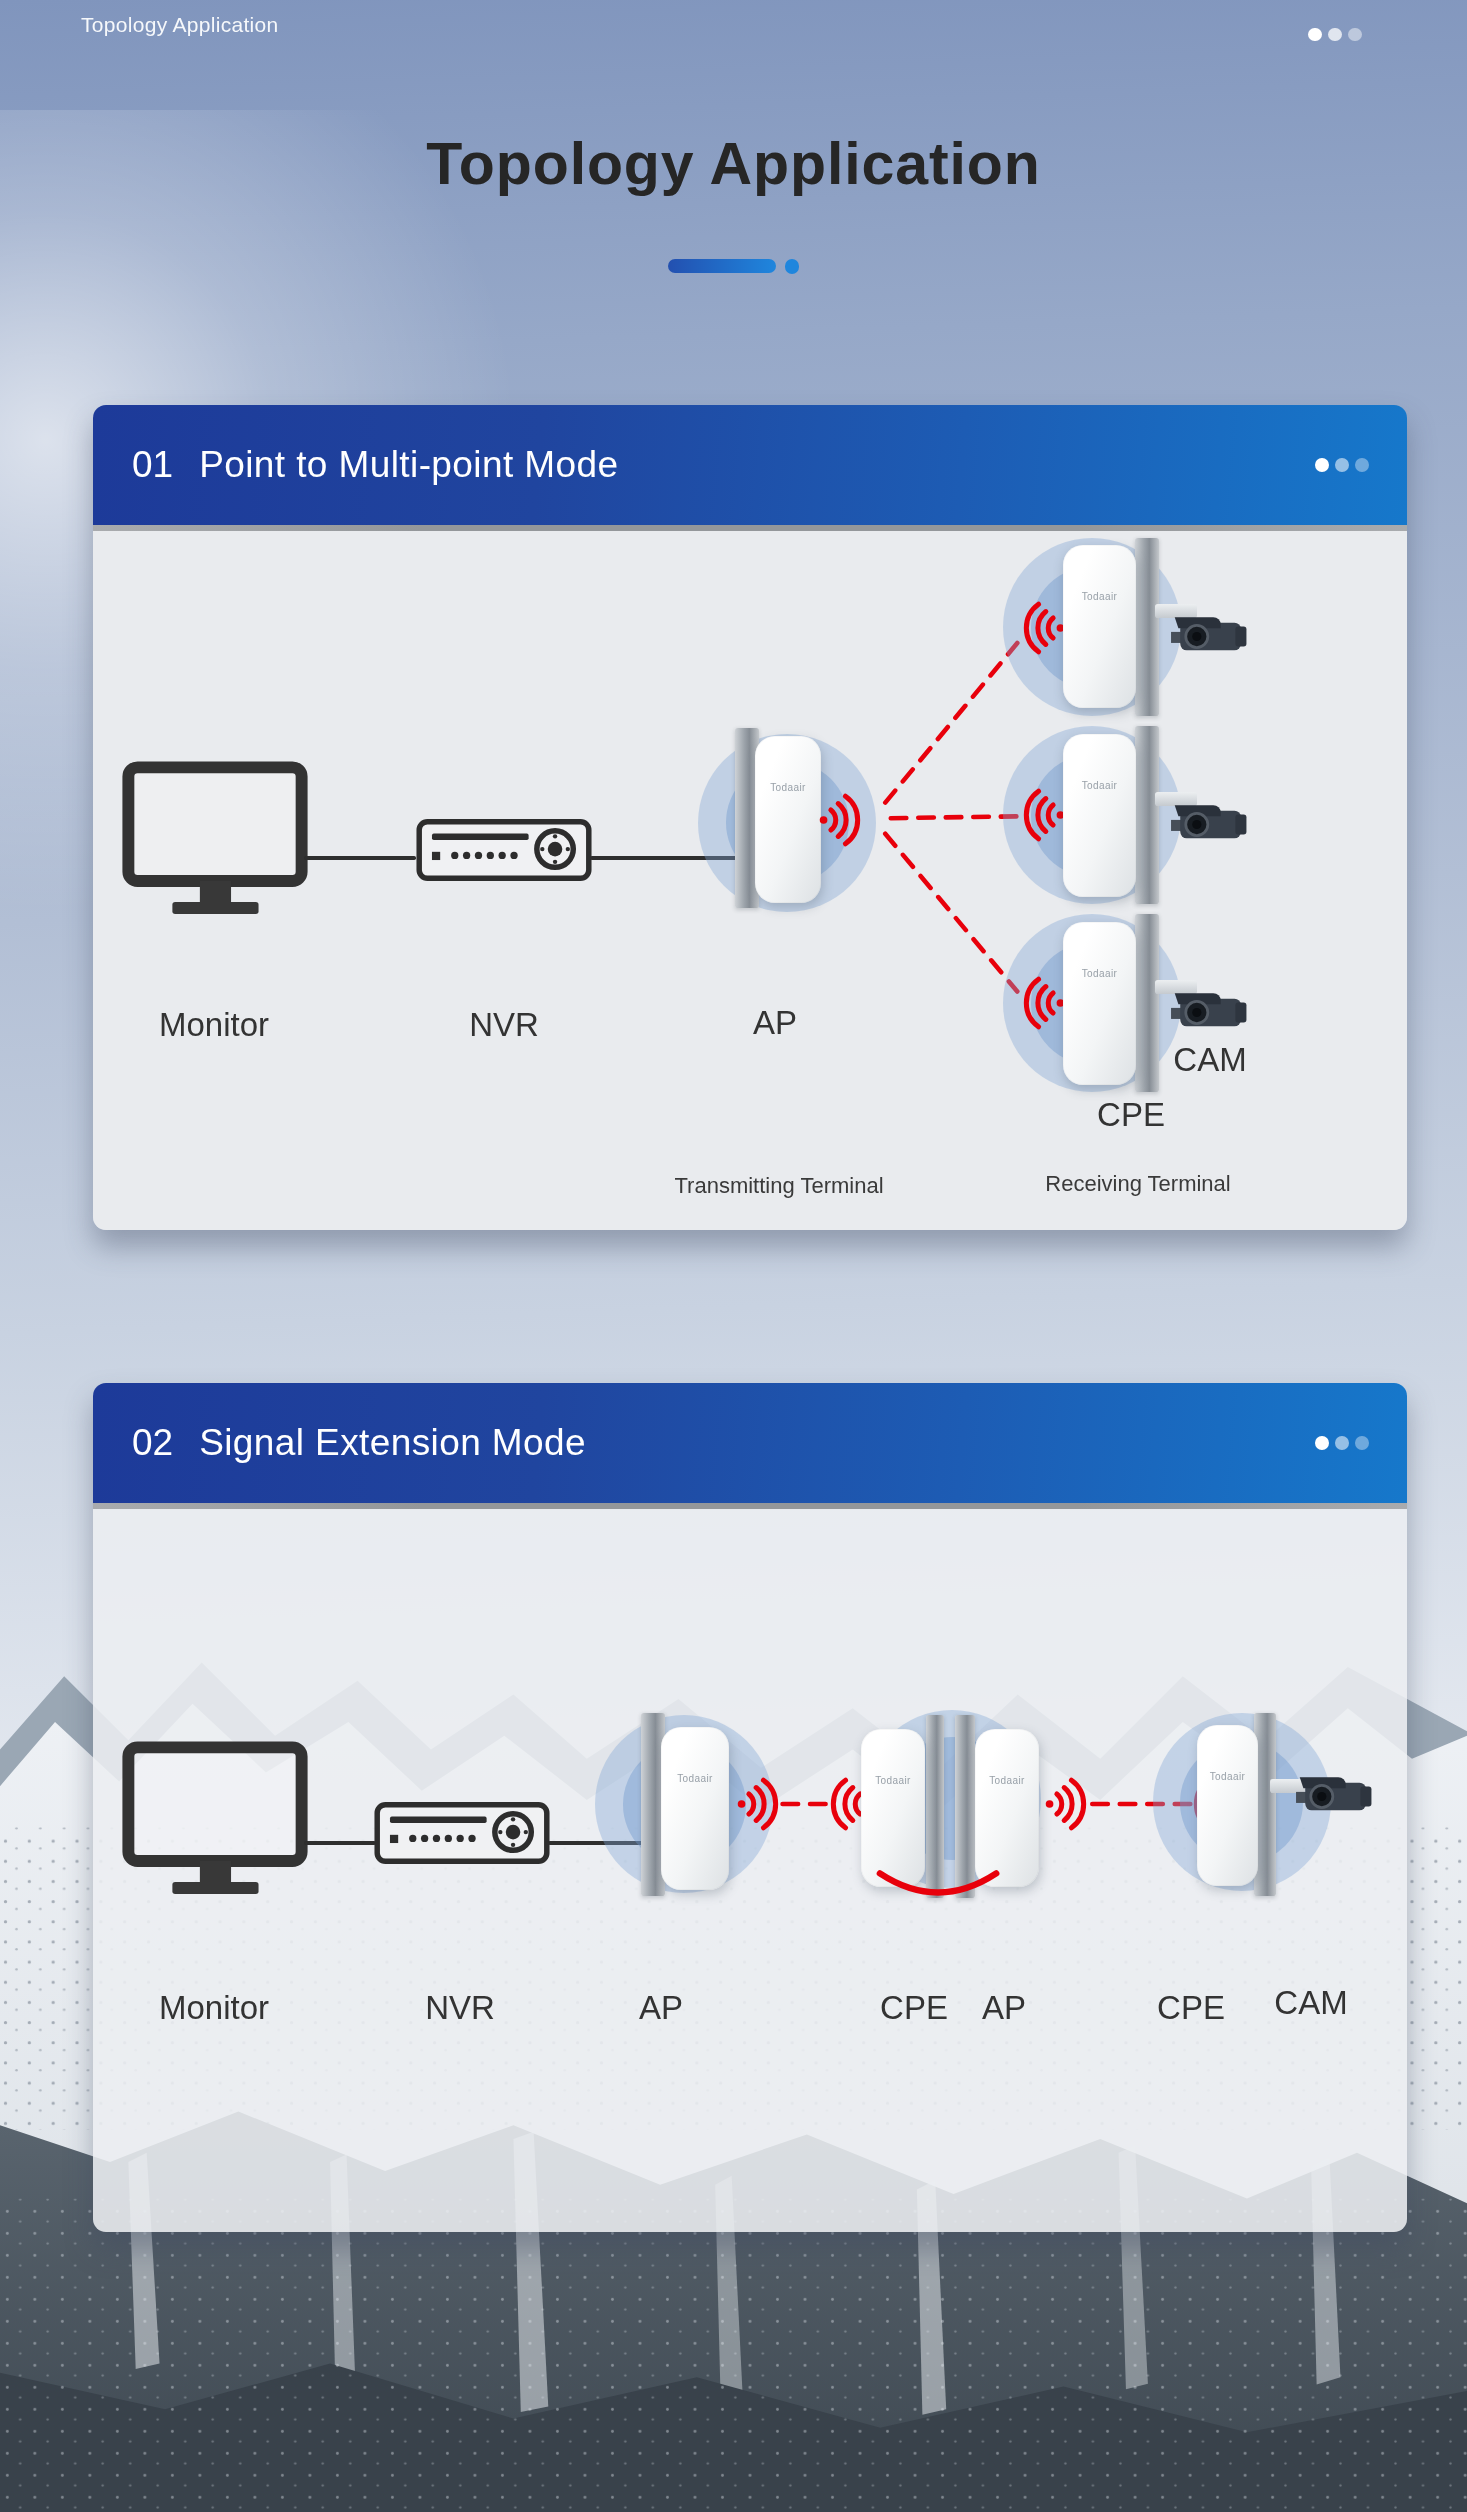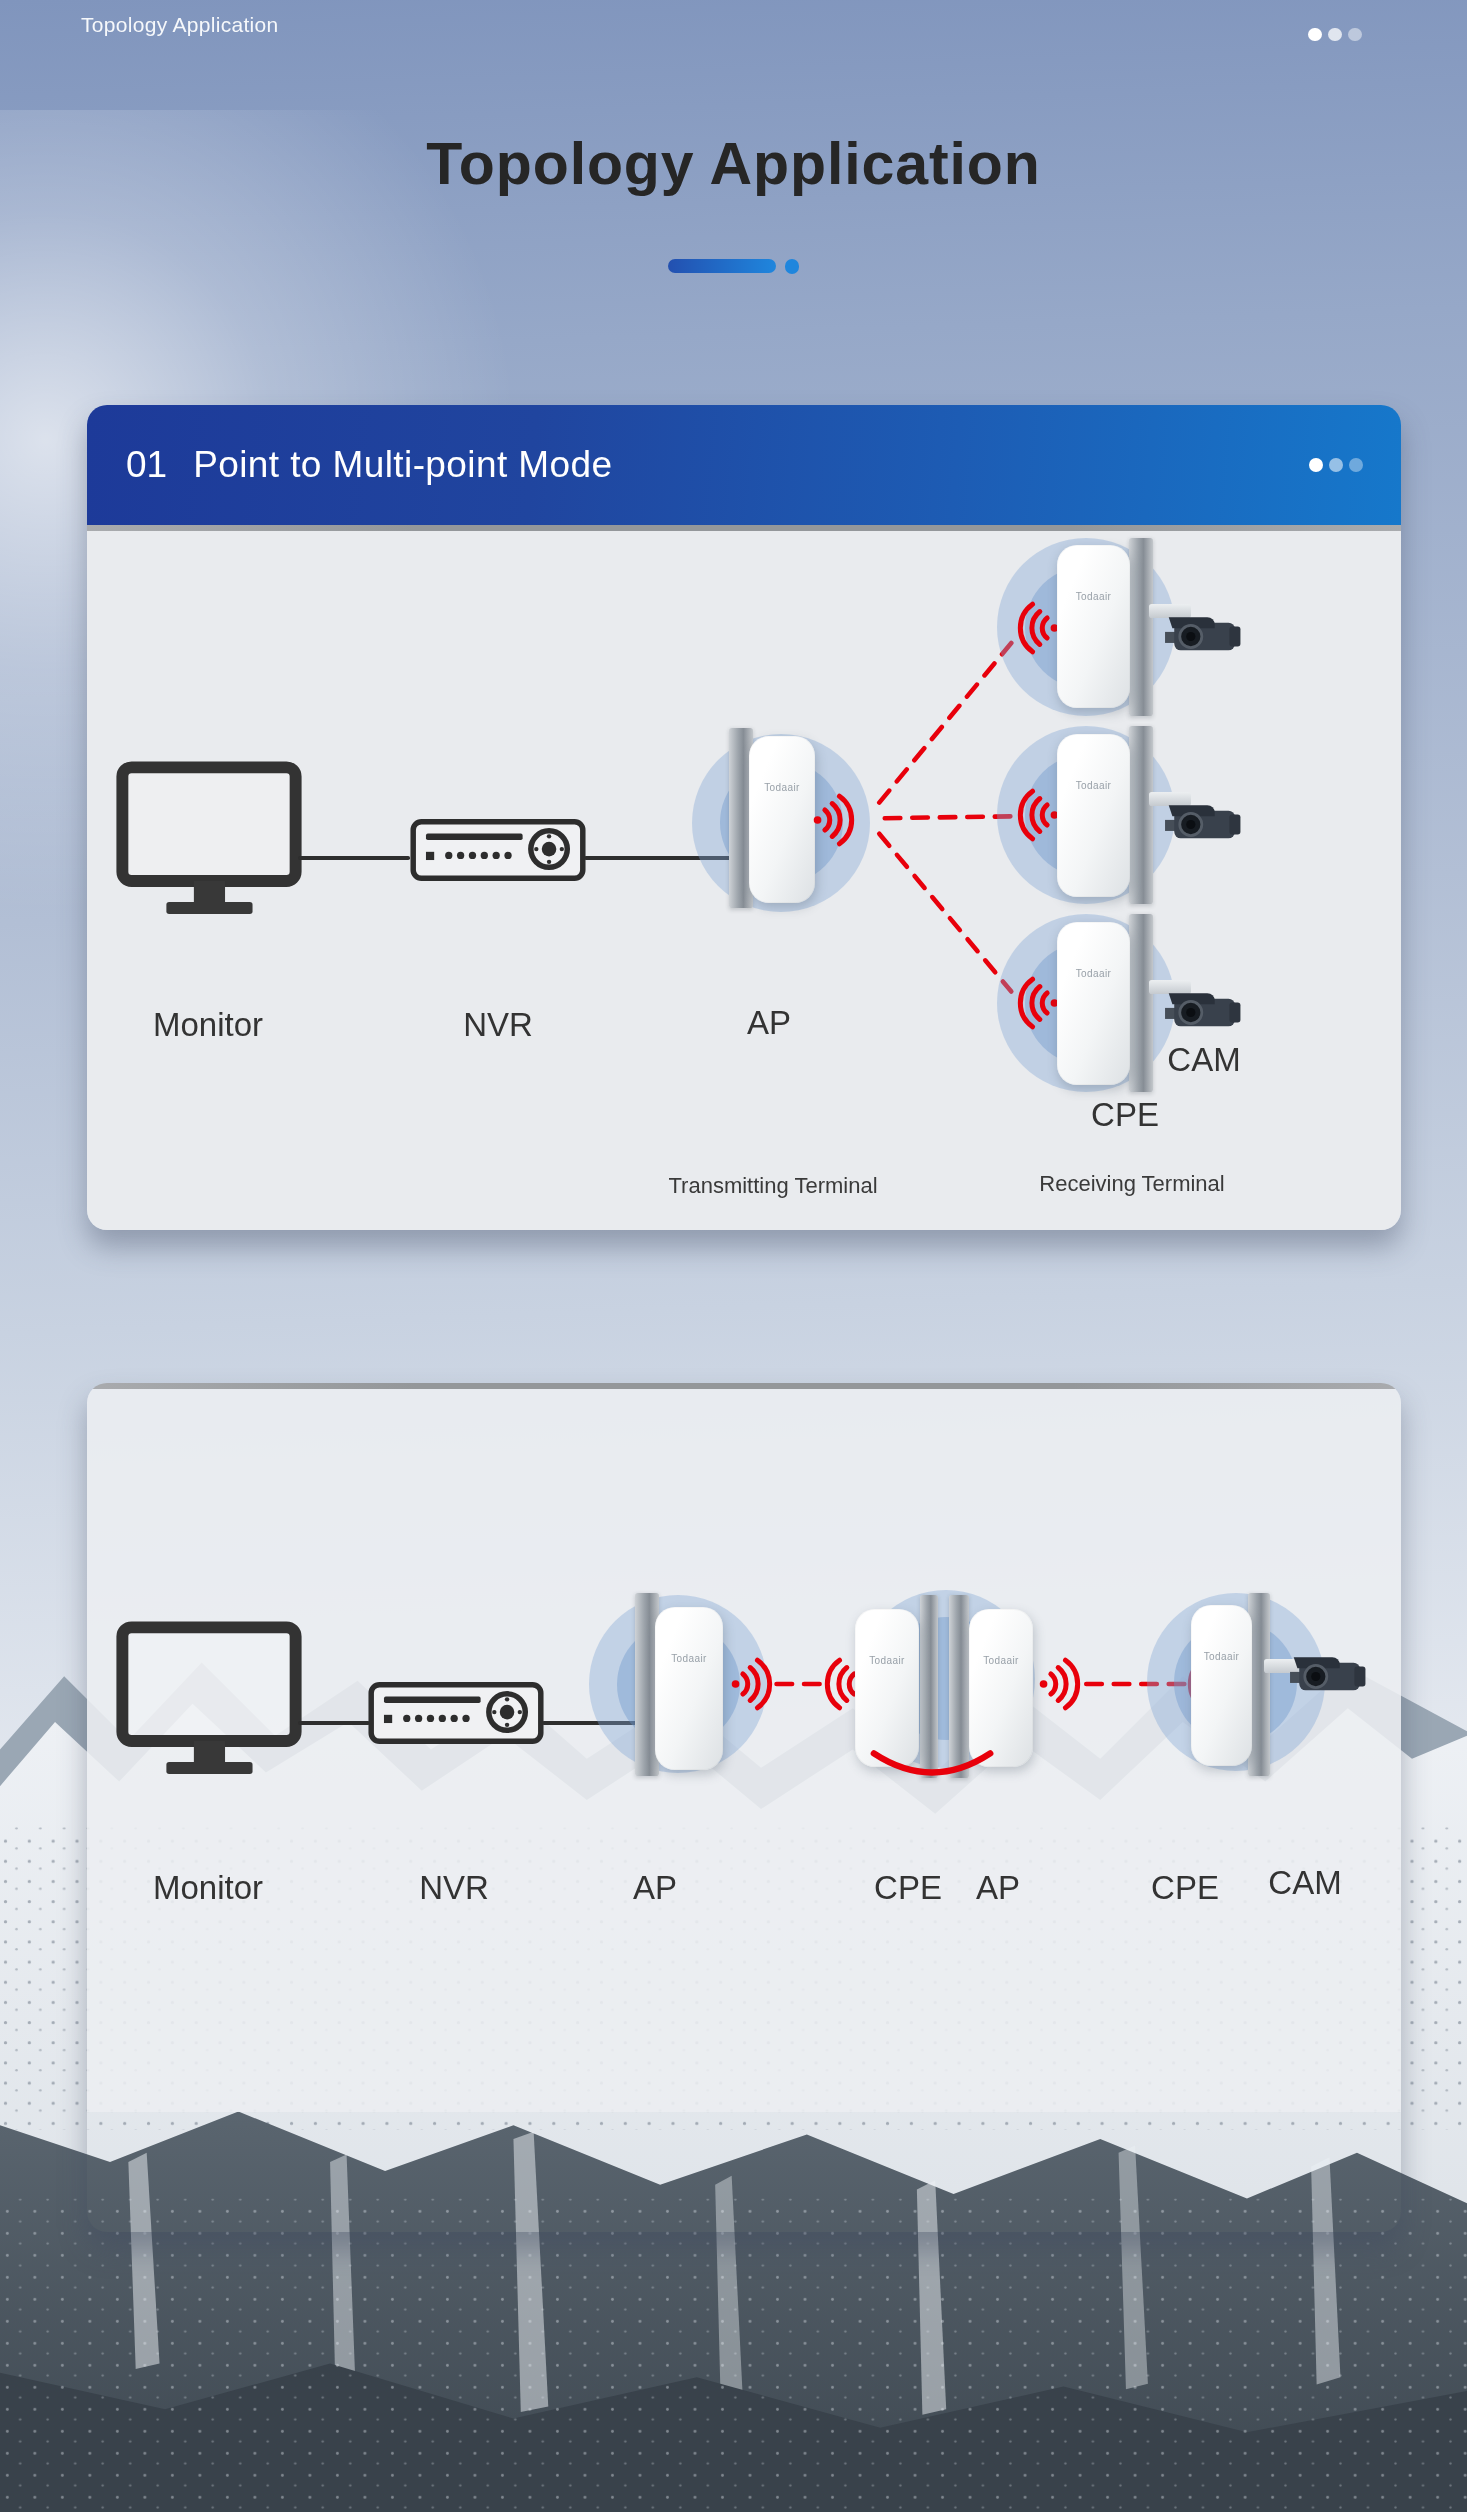--- a/index.html
+++ b/index.html
@@ -25,7 +25,7 @@
   .hero-divider .bar{width:108px;height:13.8px;border-radius:7.3px;background:linear-gradient(90deg,#2350b0,#1f86dd);}
   .hero-divider .enddot{width:14.7px;height:14.7px;border-radius:50%;background:#1f86dd;margin-left:9.2px;}
   
-  .card{position:absolute;left:87px;width:1314px;border-radius:20px;overflow:hidden;
+  .card{position:absolute;left:93px;width:1314px;border-radius:13px;overflow:hidden;
     box-shadow:0 16.5px 27.5px rgba(60,72,95,.38);}
   .card1{top:405px;height:825px;}
   .card2{top:1383px;height:849px;}

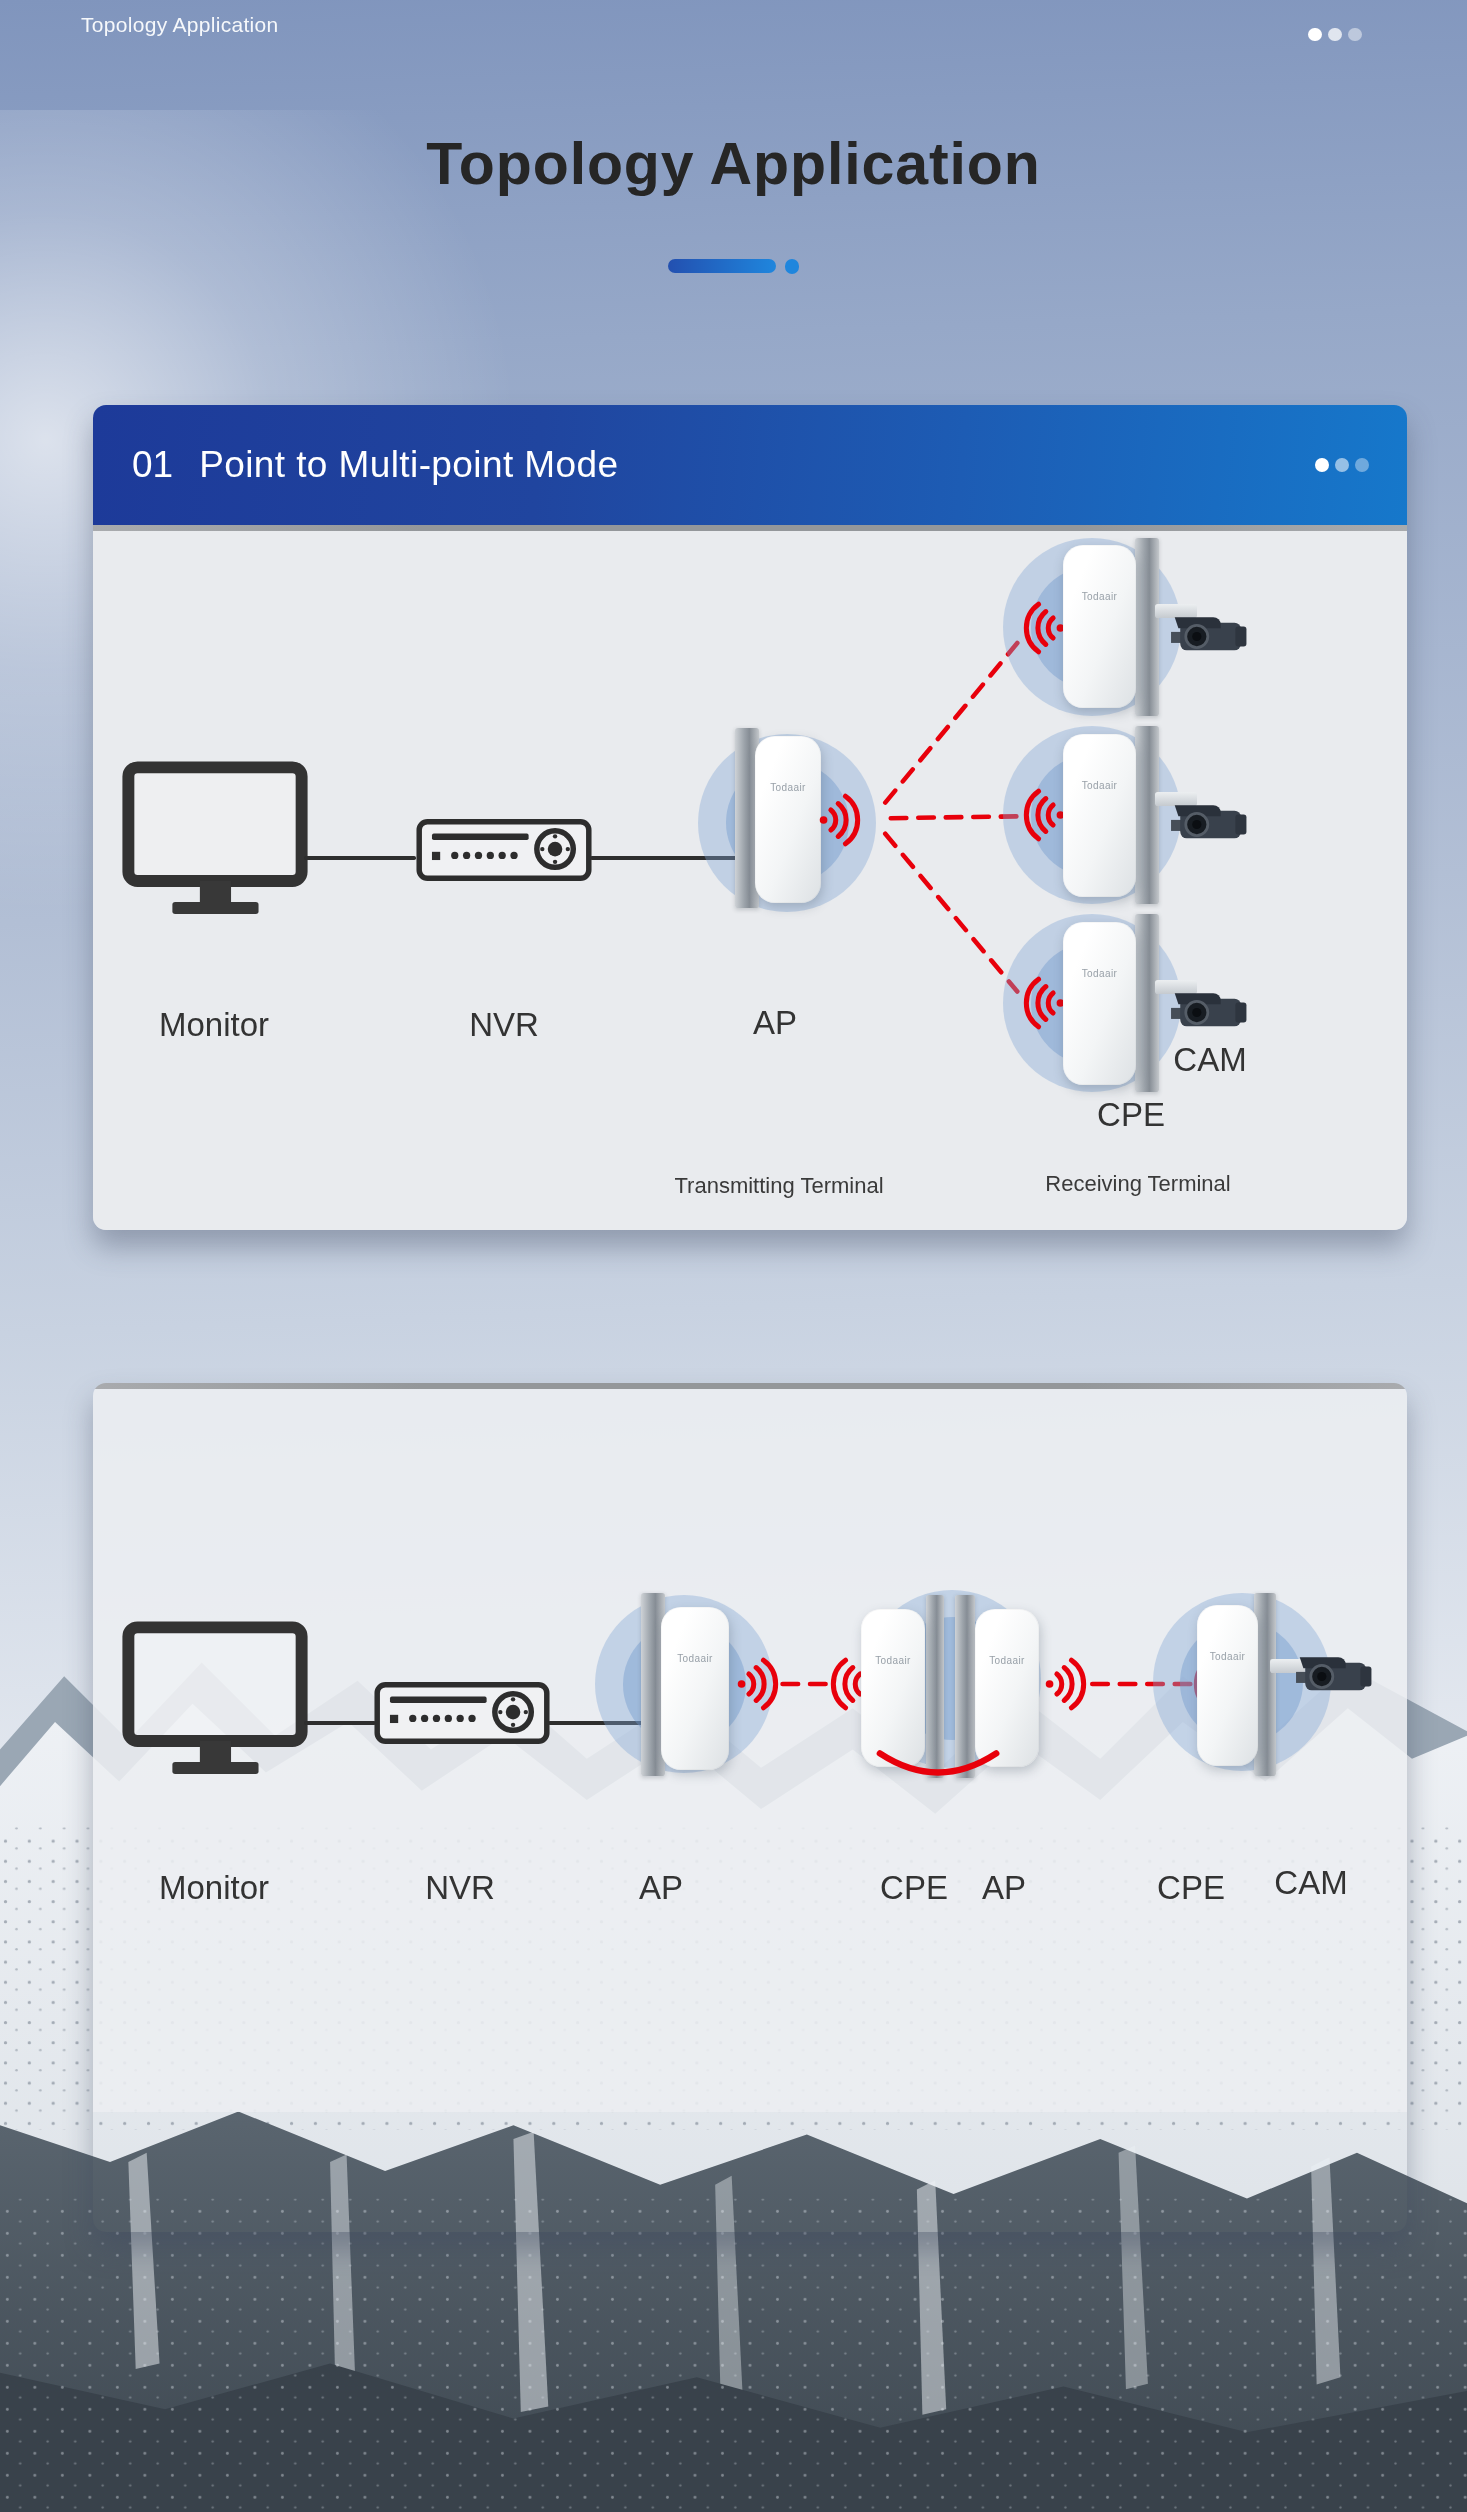--- a/index.html
+++ b/index.html
@@ -257,6 +257,15 @@
 </section>
 
 <section class="card card2">
+  <div class="card-header">
+    <span class="card-num">02</span>
+    <span class="card-title">Signal Extension Mode</span>
+    <div class="dots card-dots">
+      <span class="dot d1"></span>
+      <span class="dot d2"></span>
+      <span class="dot d3"></span>
+    </div>
+  </div>
   <div class="card-sep"></div>
   <div class="card-body">
 

